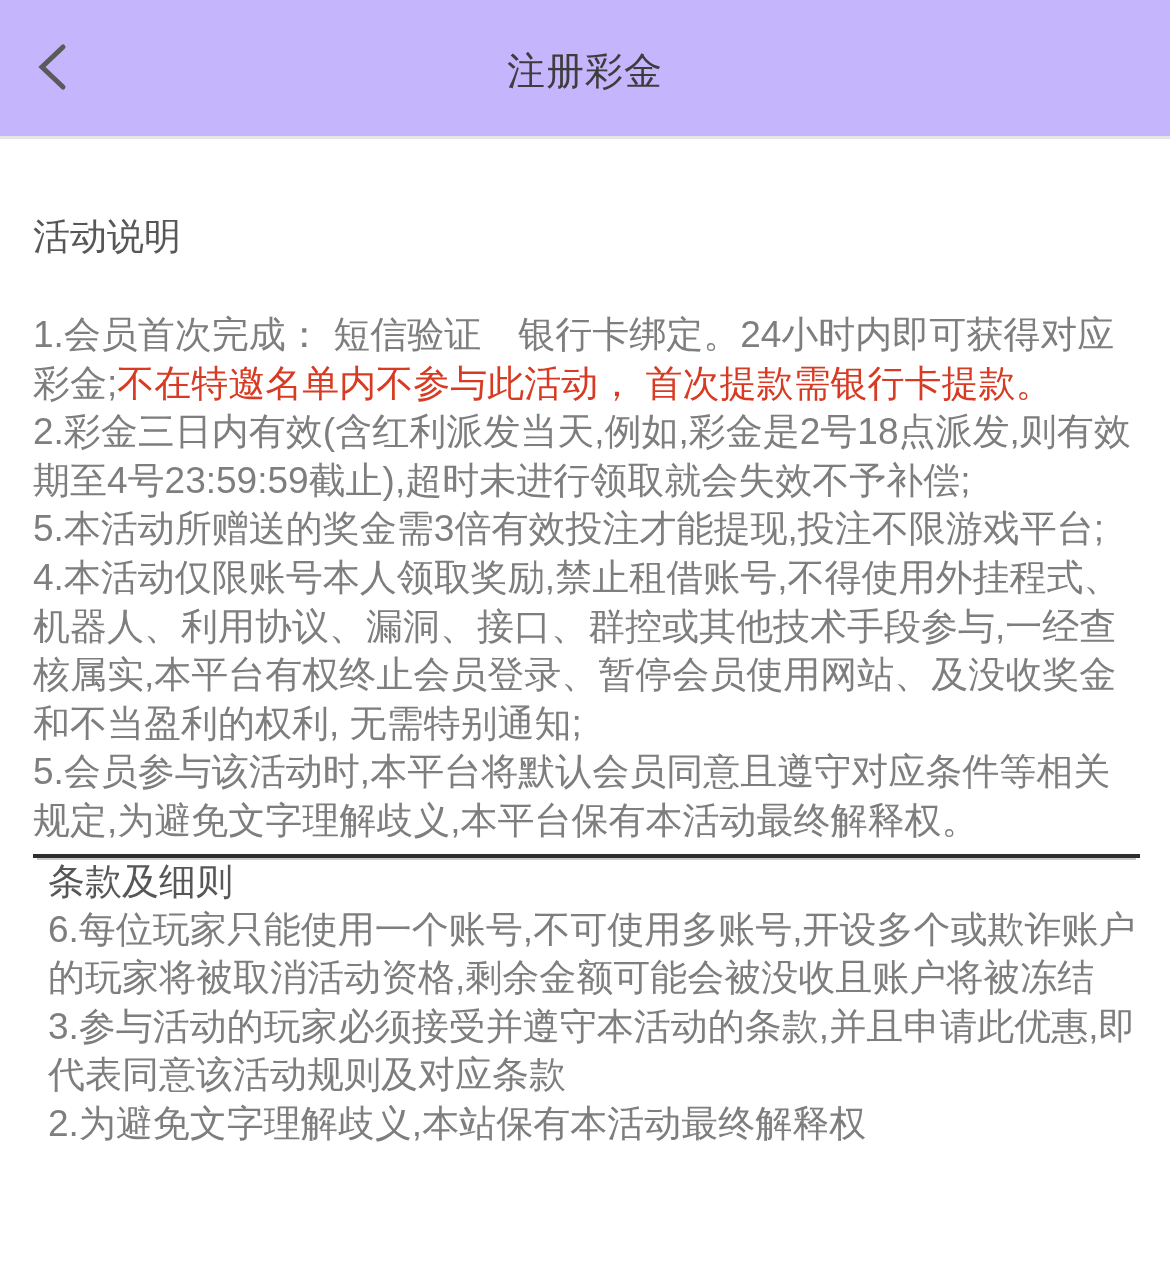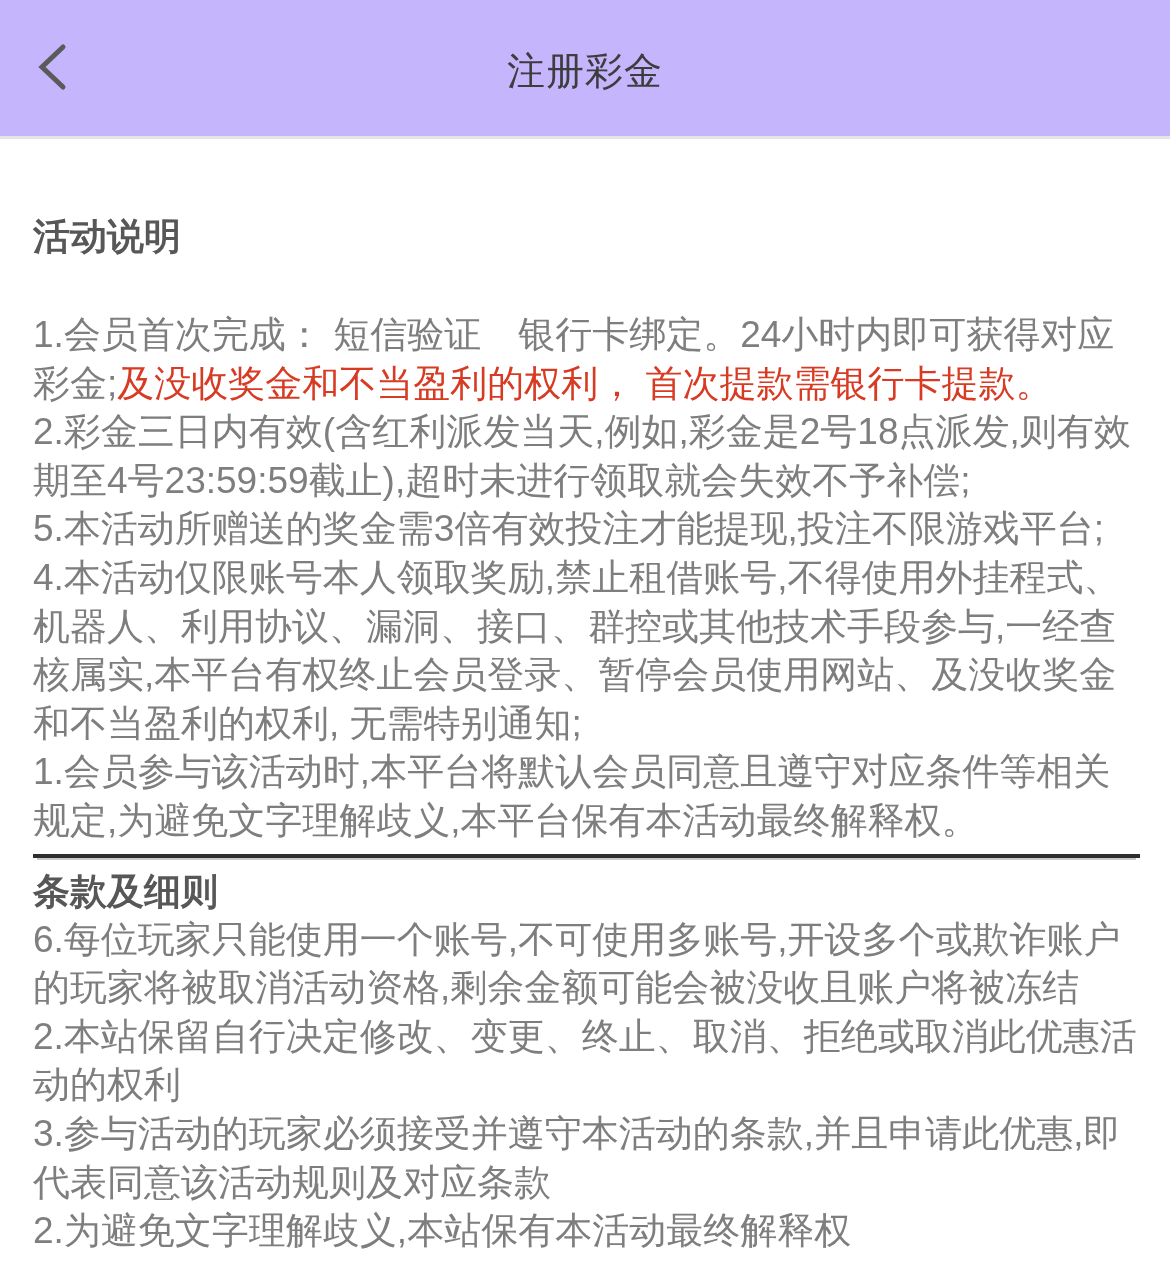--- a/index.html
+++ b/index.html
@@ -52,7 +52,7 @@
   }
   .section-heading {
     font-size: 37px;
-    font-weight: 700;
+    font-weight: 400;
     color: var(--heading-text, #575757);
     line-height: 48px;
   }

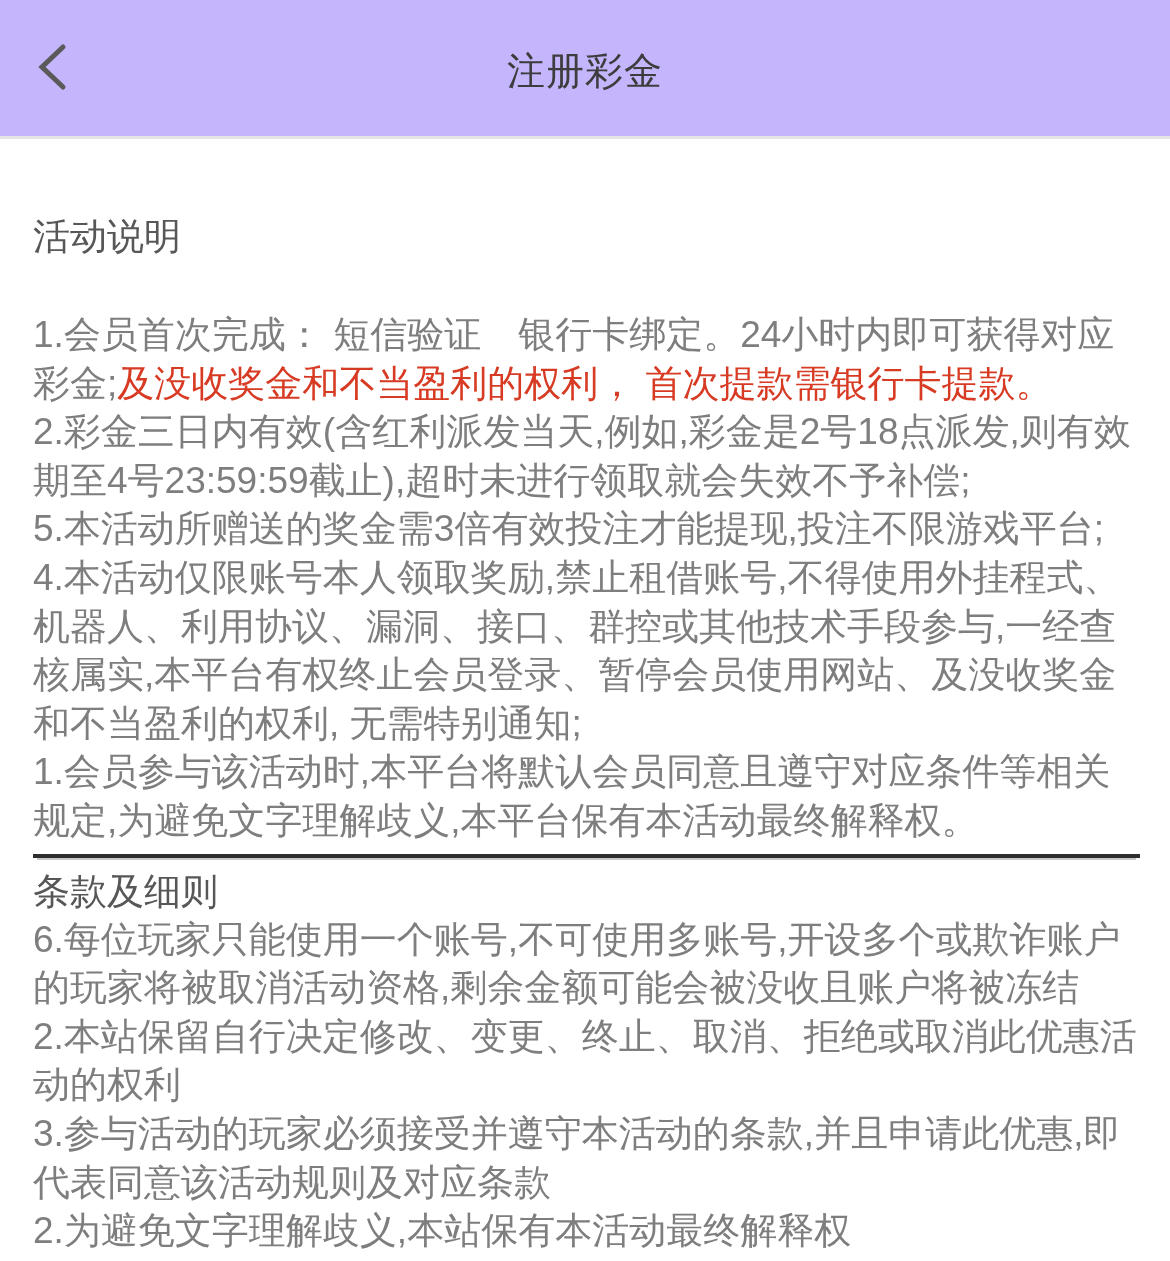--- a/index.html
+++ b/index.html
@@ -99,7 +99,7 @@
     <div class="section section-1">
       <div class="section-heading first">活动说明</div>
       <div class="section-items">
-          <p class="para"><span class="">1.会员首次完成： 短信验证　银行卡绑定。24小时内即可获得对应彩金;</span><span class="red">及没收奖金和不当盈利的权利， 首次提款需银行卡提款。</span></p>
+          <p class="para"><span class="">1.会员首次完成： 短信验证　银行卡绑定。24小时内即可获得对应彩金;</span><span class="red">不在特邀名单内不参与此活动， 首次提款需银行卡提款。</span></p>
           <p class="para"><span class="">2.彩金三日内有效(含红利派发当天,例如,彩金是2号18点派发,则有效期至4号23:59:59截止),超时未进行领取就会失效不予补偿;</span></p>
           <p class="para"><span class="">5.本活动所赠送的奖金需3倍有效投注才能提现,投注不限游戏平台;</span></p>
           <p class="para"><span class="">4.本活动仅限账号本人领取奖励,禁止租借账号,不得使用外挂程式、机器人、利用协议、漏洞、接口、群控或其他技术手段参与,一经查核属实,本平台有权终止会员登录、暂停会员使用网站、及没收奖金和不当盈利的权利, 无需特别通知;</span></p>

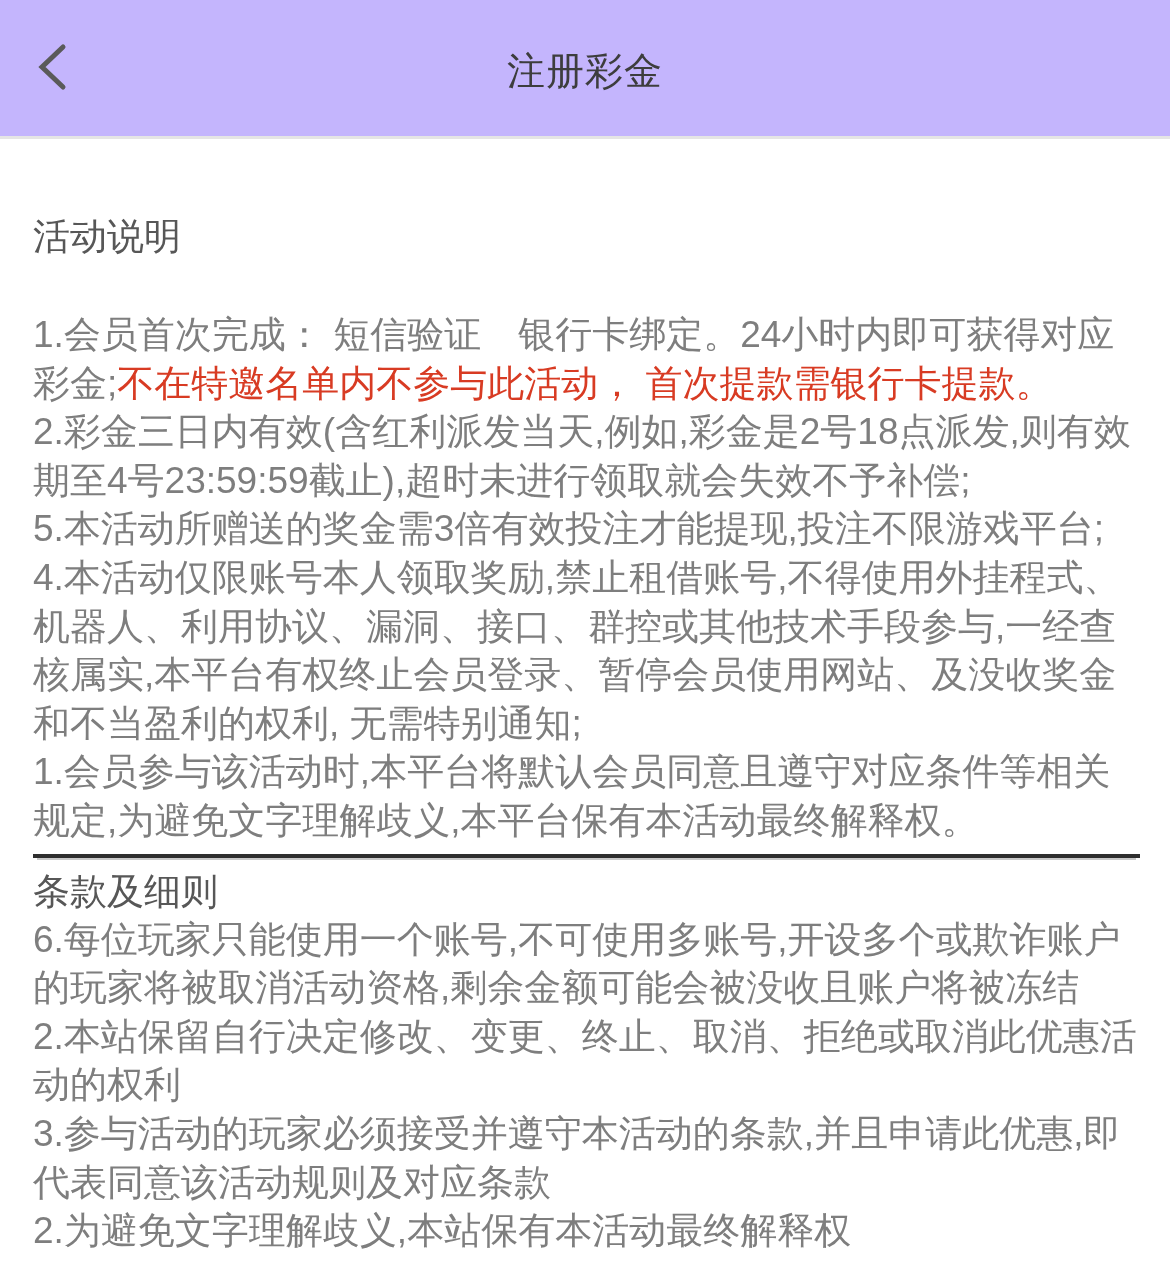--- a/index.html
+++ b/index.html
@@ -103,7 +103,7 @@
           <p class="para"><span class="">2.彩金三日内有效(含红利派发当天,例如,彩金是2号18点派发,则有效期至4号23:59:59截止),超时未进行领取就会失效不予补偿;</span></p>
           <p class="para"><span class="">5.本活动所赠送的奖金需3倍有效投注才能提现,投注不限游戏平台;</span></p>
           <p class="para"><span class="">4.本活动仅限账号本人领取奖励,禁止租借账号,不得使用外挂程式、机器人、利用协议、漏洞、接口、群控或其他技术手段参与,一经查核属实,本平台有权终止会员登录、暂停会员使用网站、及没收奖金和不当盈利的权利, 无需特别通知;</span></p>
-          <p class="para"><span class="">1.会员参与该活动时,本平台将默认会员同意且遵守对应条件等相关规定,为避免文字理解歧义,本平台保有本活动最终解释权。</span></p>
+          <p class="para"><span class="">5.会员参与该活动时,本平台将默认会员同意且遵守对应条件等相关规定,为避免文字理解歧义,本平台保有本活动最终解释权。</span></p>
         </div>
     </div>
     <div class="section section-2">

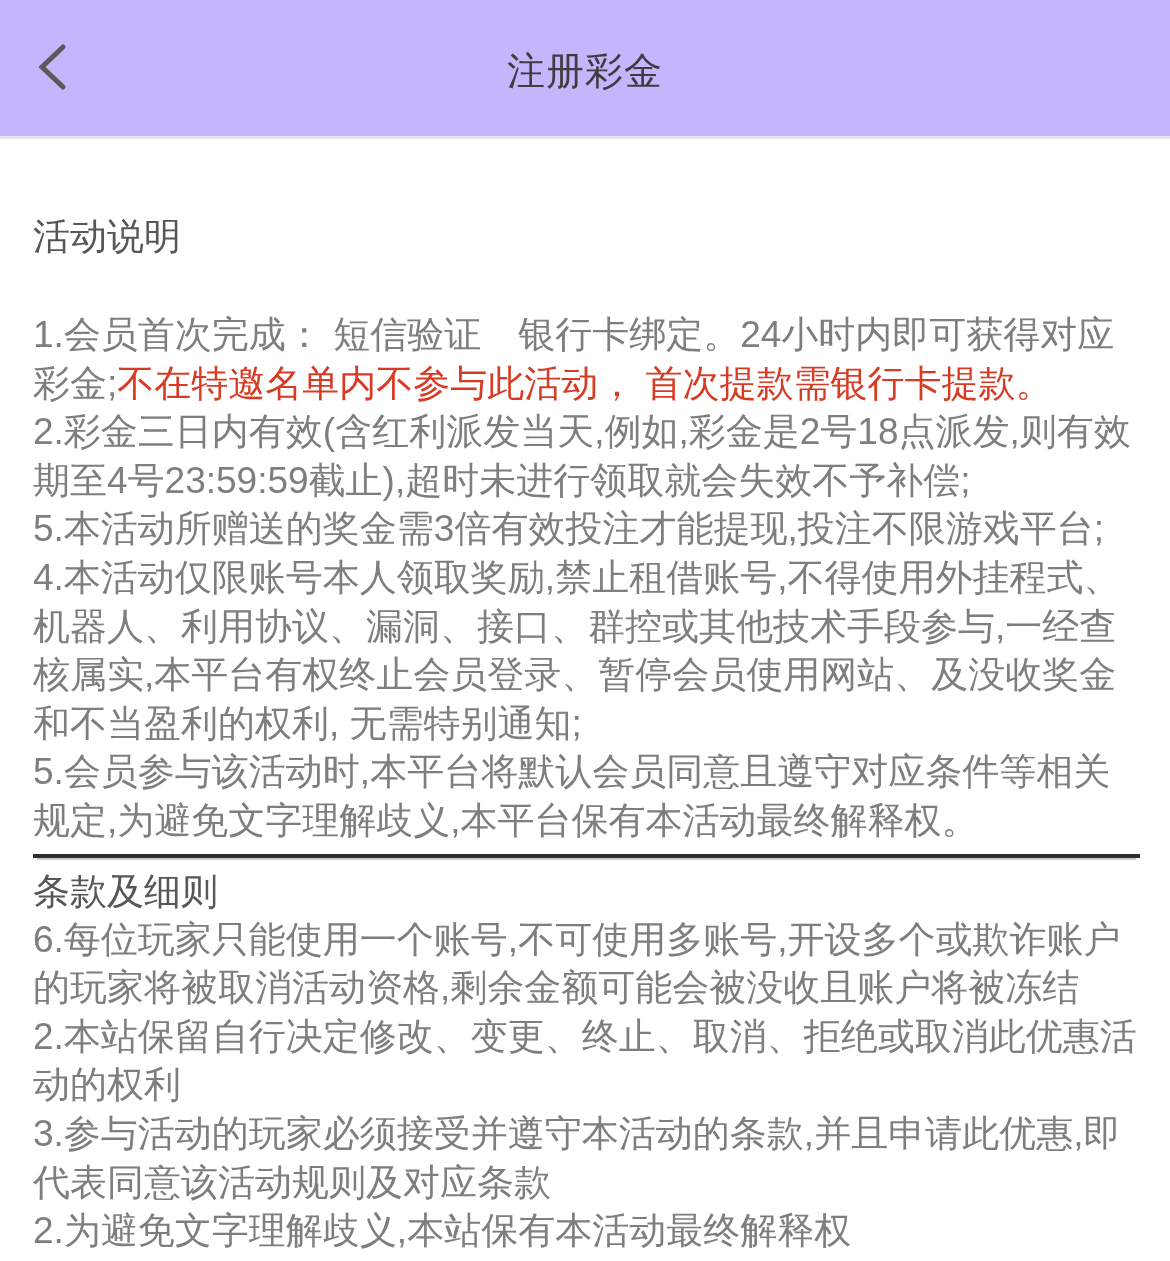--- a/index.html
+++ b/index.html
@@ -76,7 +76,7 @@
     box-shadow: 0 6px 0 -4px #c9c9c9;
   }
   .section-2 {
-    padding-top: 10px;
+    margin-left: 15px;
   }
 </style>
 </head>

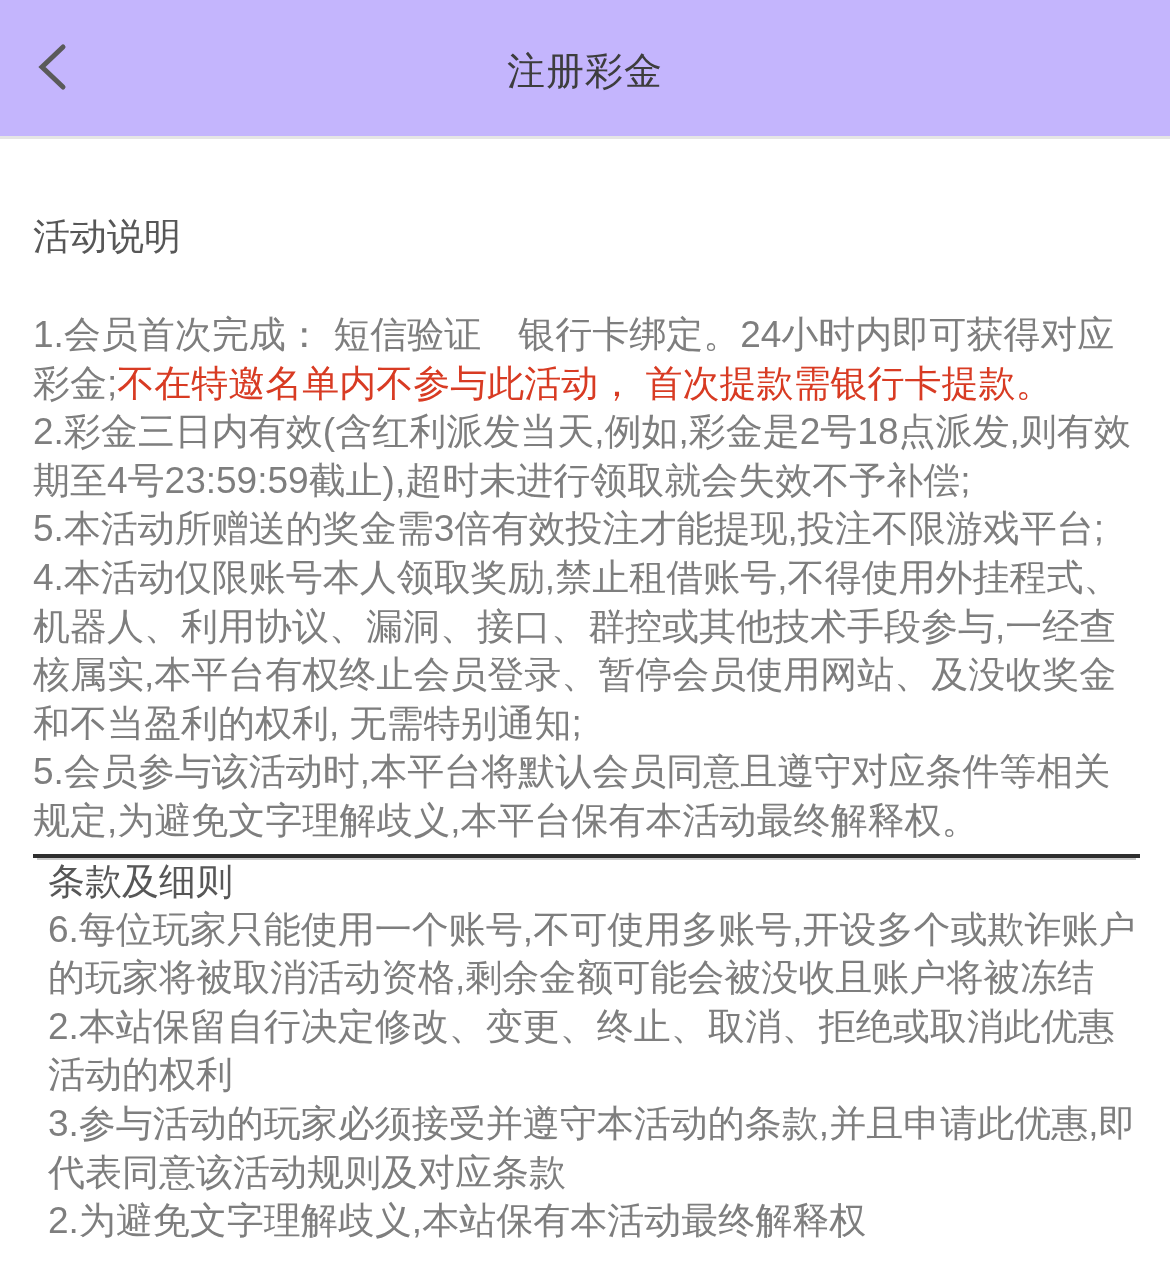--- a/index.html
+++ b/index.html
@@ -110,7 +110,6 @@
       <div class="section-heading">条款及细则</div>
       <div class="section-items">
           <p class="para"><span class="">6.每位玩家只能使用一个账号,不可使用多账号,开设多个或欺诈账户的玩家将被取消活动资格,剩余金额可能会被没收且账户将被冻结</span></p>
-          <p class="para"><span class="">2.本站保留自行决定修改、变更、终止、取消、拒绝或取消此优惠活动的权利</span></p>
           <p class="para"><span class="">3.参与活动的玩家必须接受并遵守本活动的条款,并且申请此优惠,即代表同意该活动规则及对应条款</span></p>
           <p class="para"><span class="">2.为避免文字理解歧义,本站保有本活动最终解释权</span></p>
         </div>

